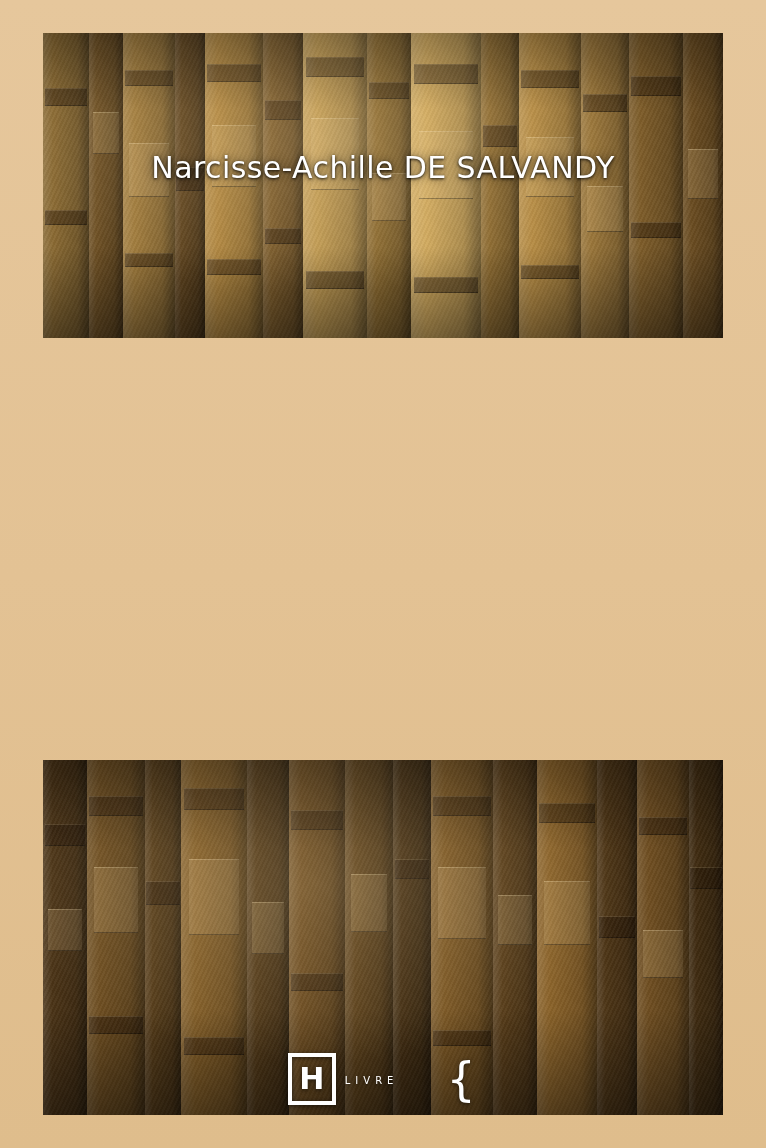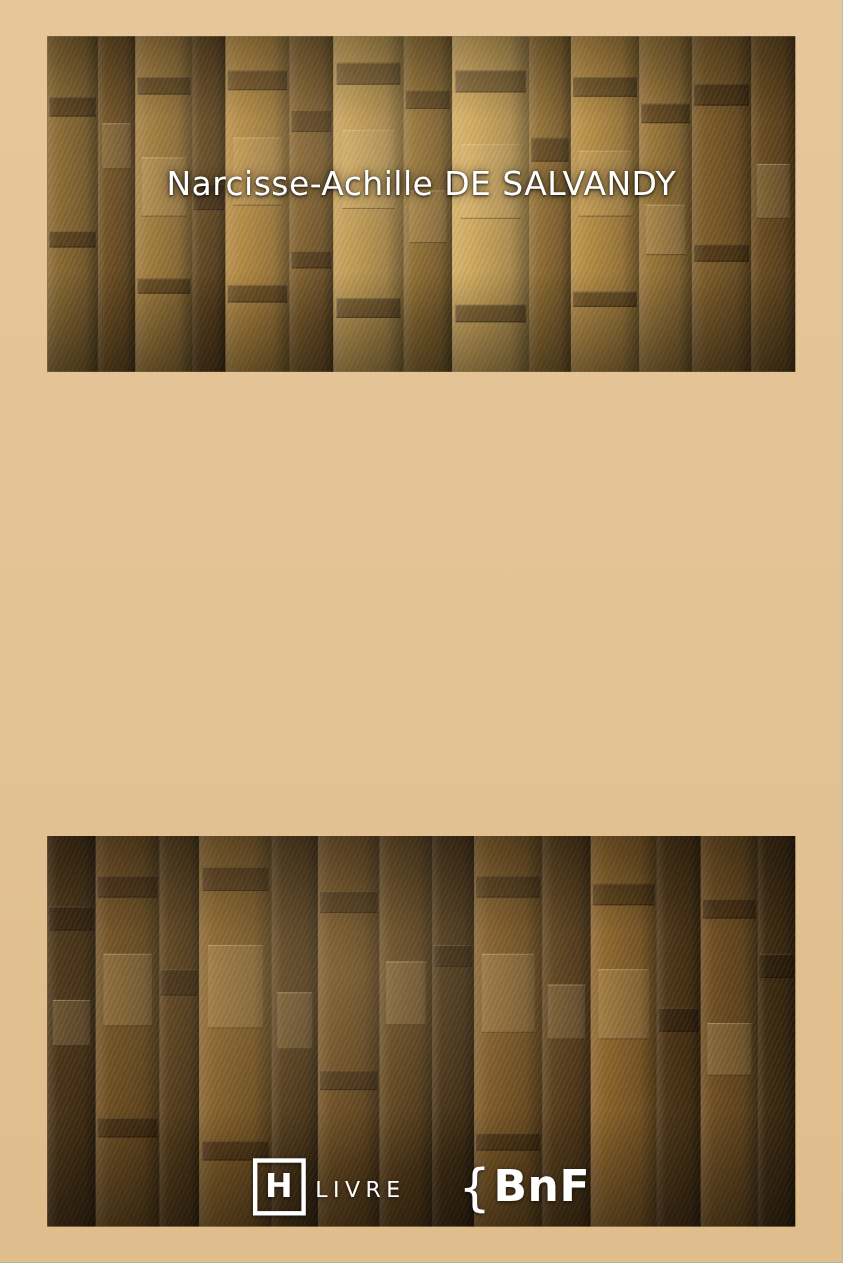--- a/index.html
+++ b/index.html
@@ -185,7 +185,7 @@
   }
   .hachette-words .w2 {
     display: block;
-    font-size: 20px;
+    font-size: 10px;
     letter-spacing: 5px;
     margin-top: 4px;
   }

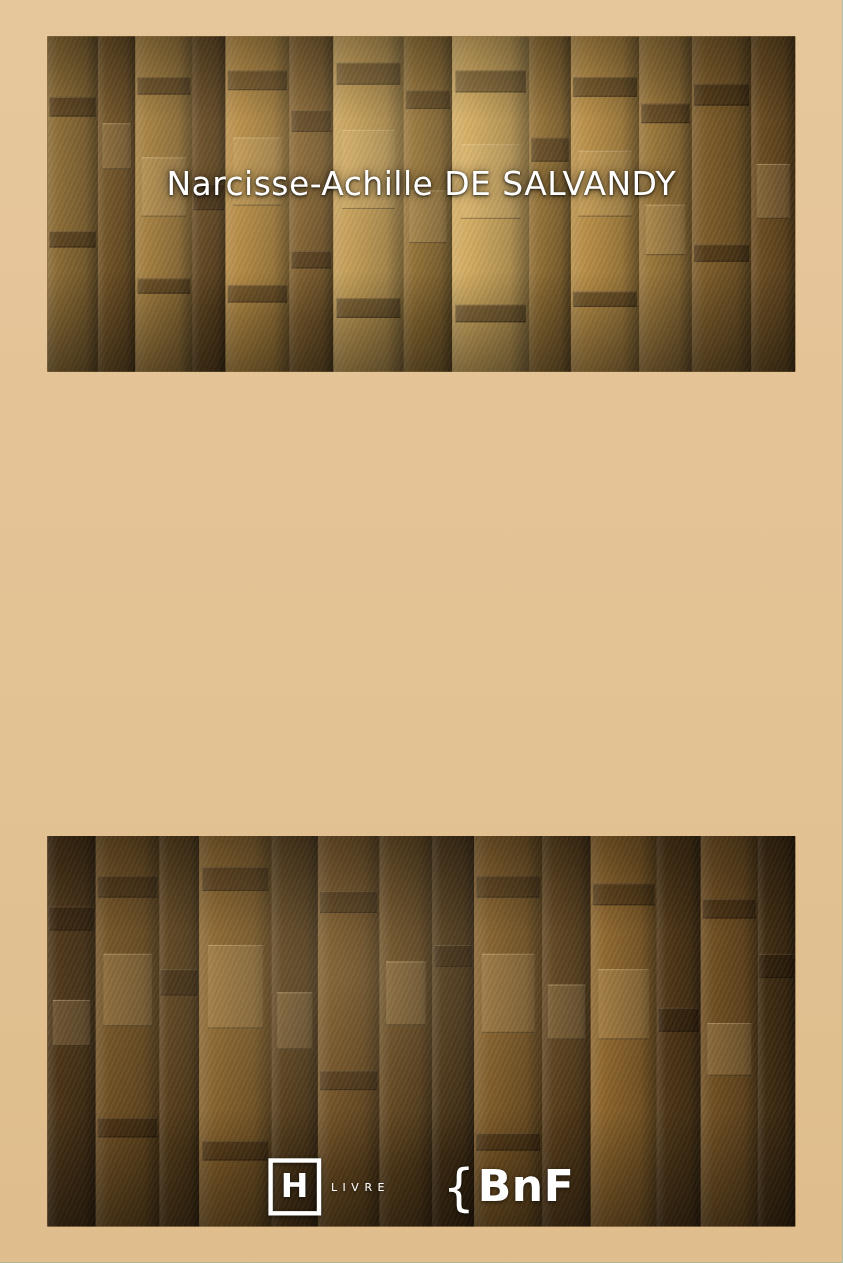--- a/index.html
+++ b/index.html
@@ -347,7 +347,6 @@
     </div>
     <div class="bnf">
       <span class="brace">{</span>
-      <span>BnF</span>
     </div>
   </div>
 </div>

